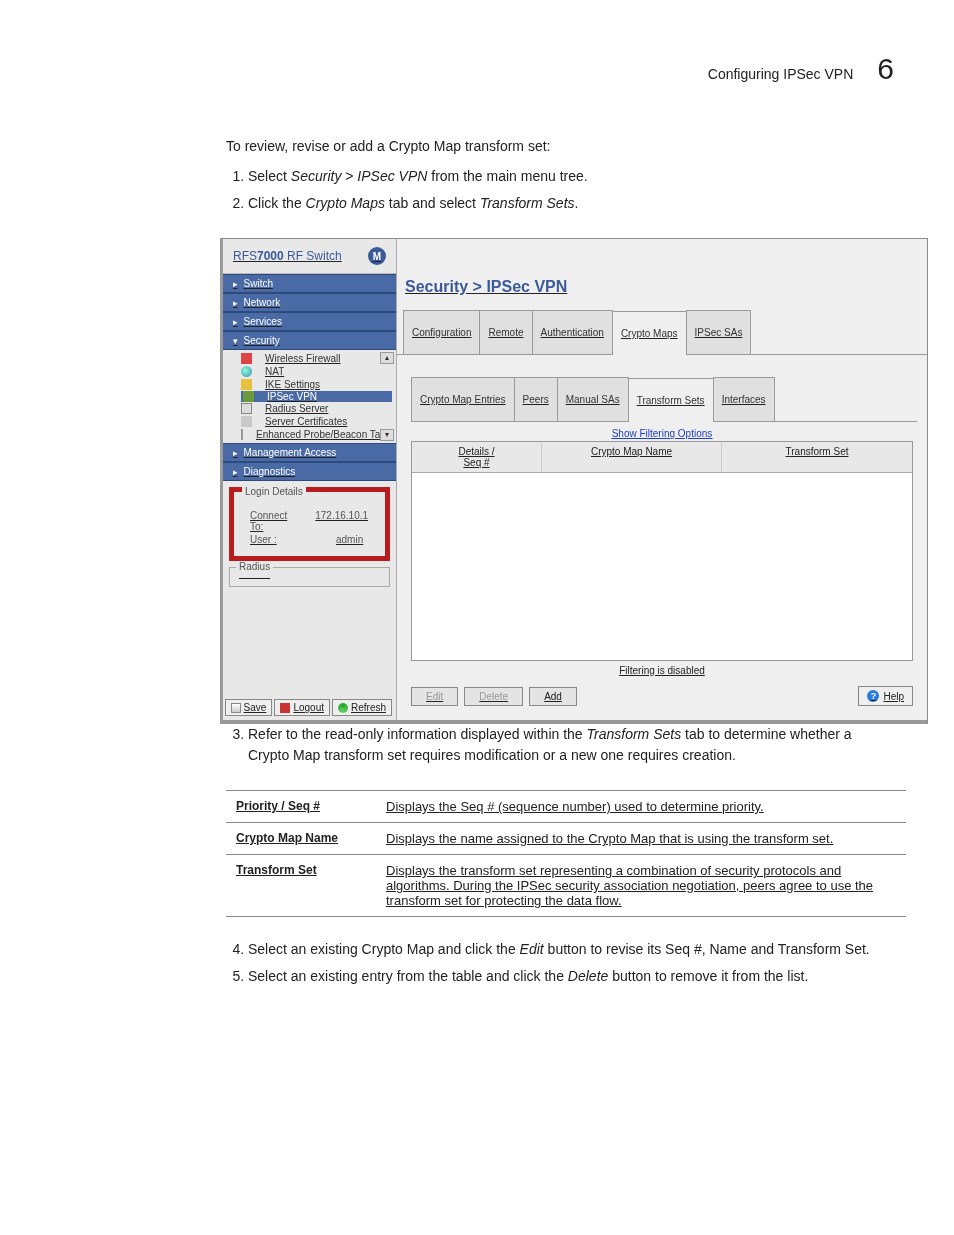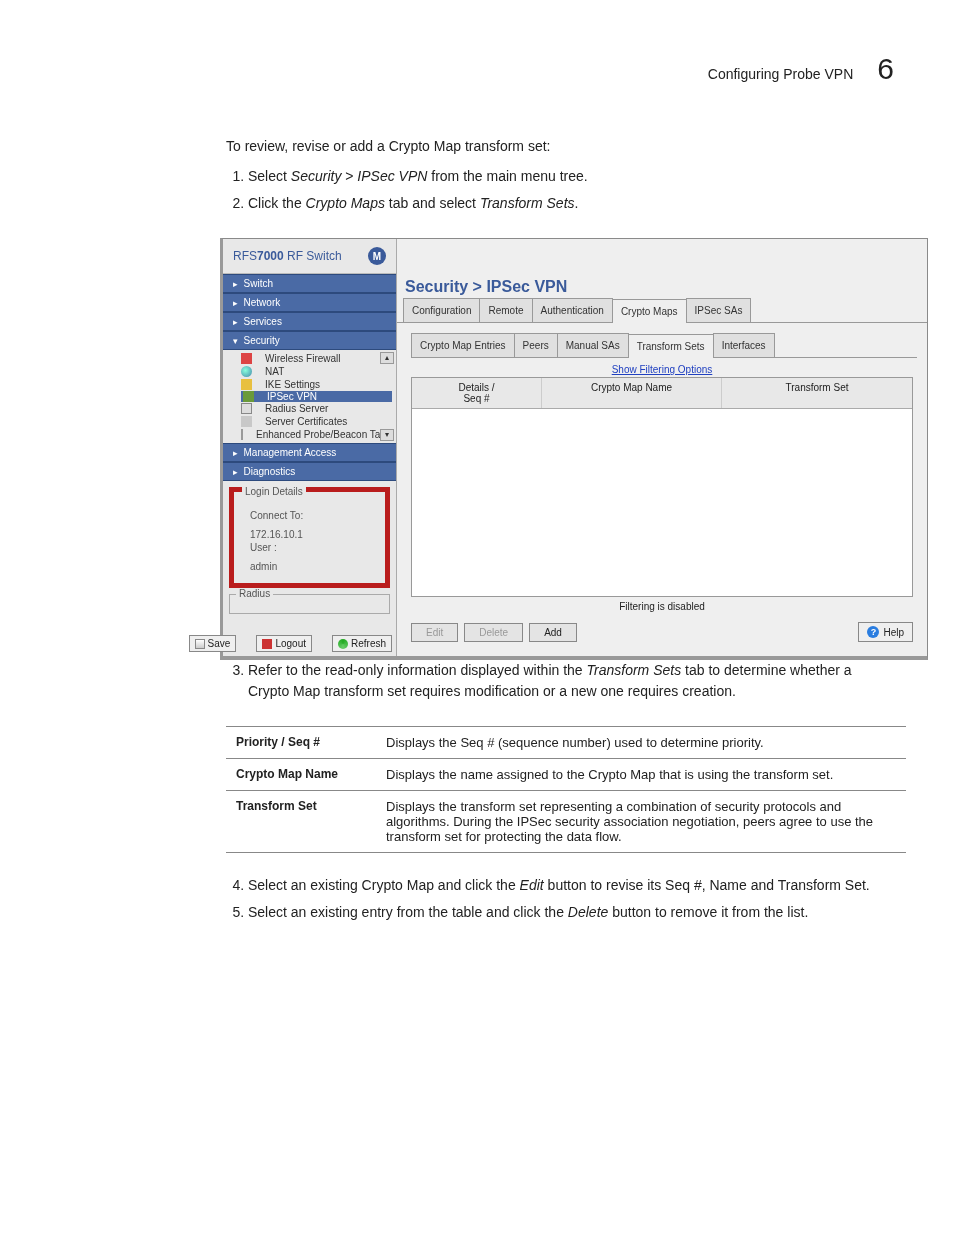--- a/index.html
+++ b/index.html
@@ -147,7 +147,7 @@
 
 <div class="page">
   <div class="header">
-    <span class="header-title">Configuring Probe VPN</span>
+    <span class="header-title">Configuring IPSec VPN</span>
     <span class="header-chapter">6</span>
   </div>
 

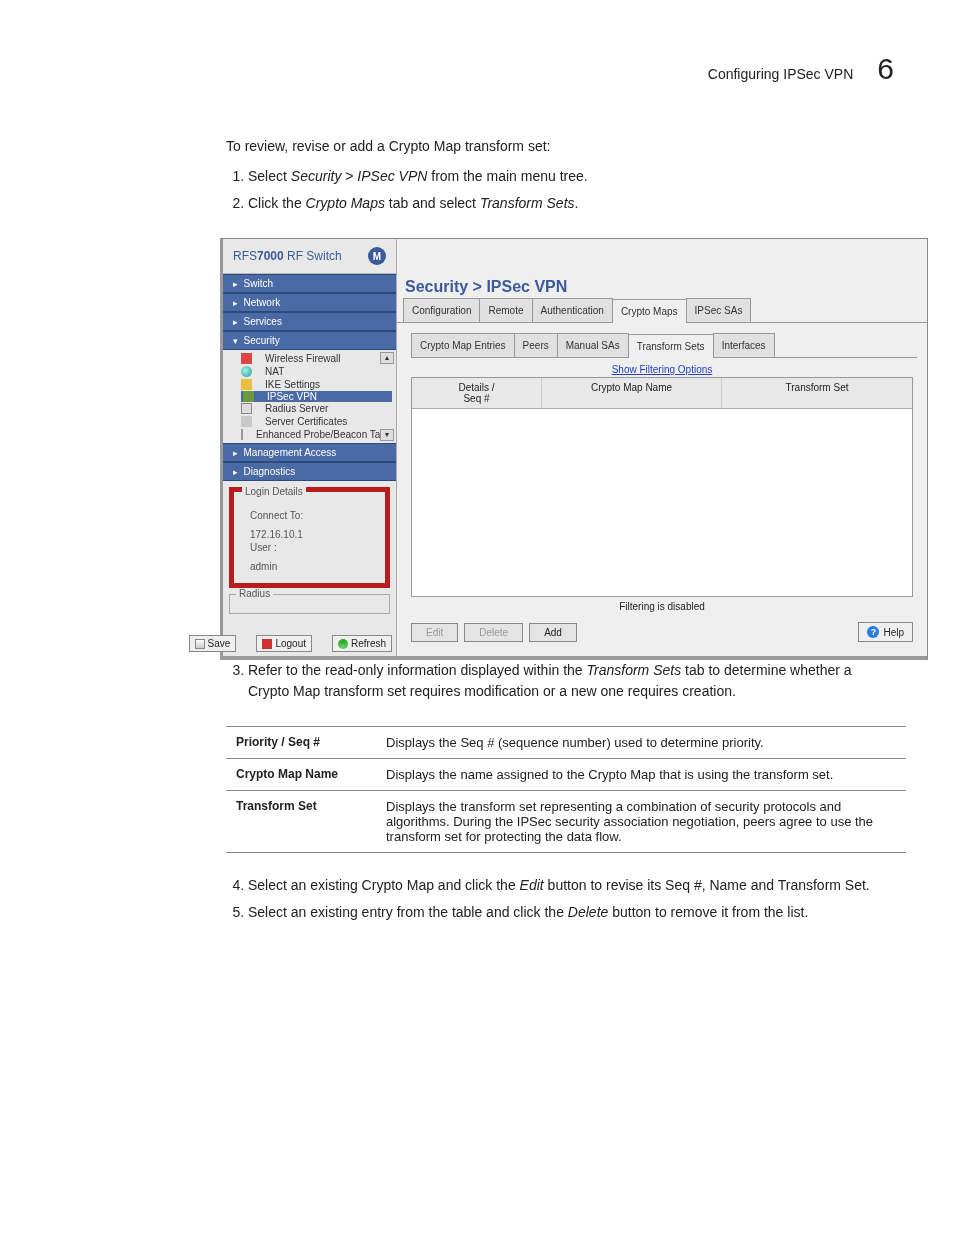--- a/index.html
+++ b/index.html
@@ -163,7 +163,7 @@
     </ol>
   </div>
 
-  <div class="app" style="margin-left:160px;">
+  <div class="app" style="margin-left:160px;text-decoration:underline;">
     <div class="sidebar">
       <div class="sb-title">
         <span>

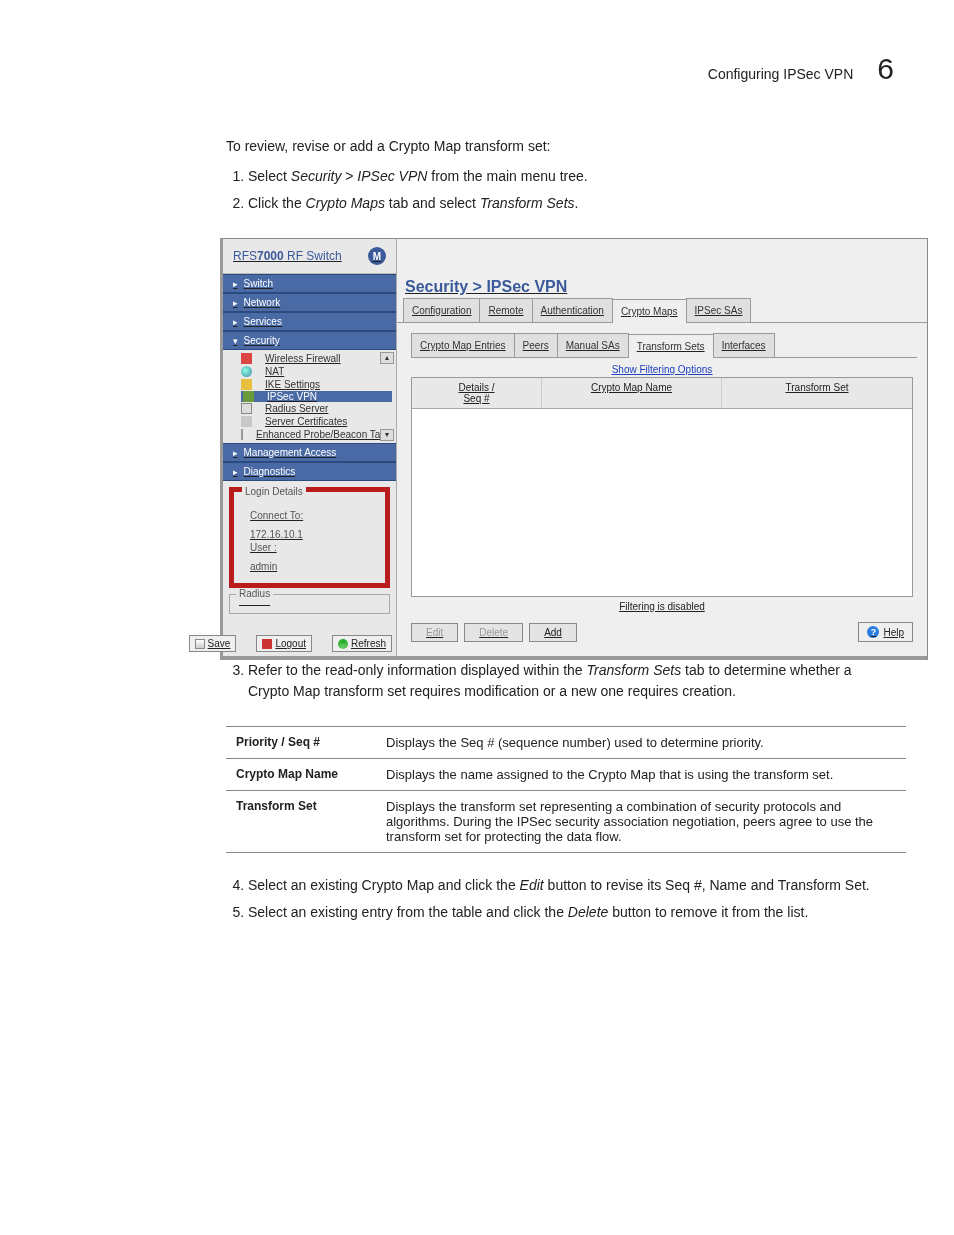--- a/index.html
+++ b/index.html
@@ -118,7 +118,7 @@
   }
   .crumb { color: #3a5a9a; font-weight: bold; font-size: 16px; padding: 2px 8px; margin-top: 37px; }
   .tabs1 { padding: 0 6px; display: flex; gap: 0; font-size: 10px; border-bottom: 1px solid #999; }
-  .tab { padding: 6px 8px; border: 1px solid #999; border-bottom: none; background: #e0e0e0; margin-right: -1px; color: #333; }
+  .tab { padding: 16px 8px; border: 1px solid #999; border-bottom: none; background: #e0e0e0; margin-right: -1px; color: #333; margin-top: 12px; }
   .tab.active { background: #efefef; position: relative; top: 1px; }
   .subtabs-wrap { padding: 10px 10px 4px 14px; }
   .tabs2 { display: flex; font-size: 10px; border-bottom: 1px solid #999; }

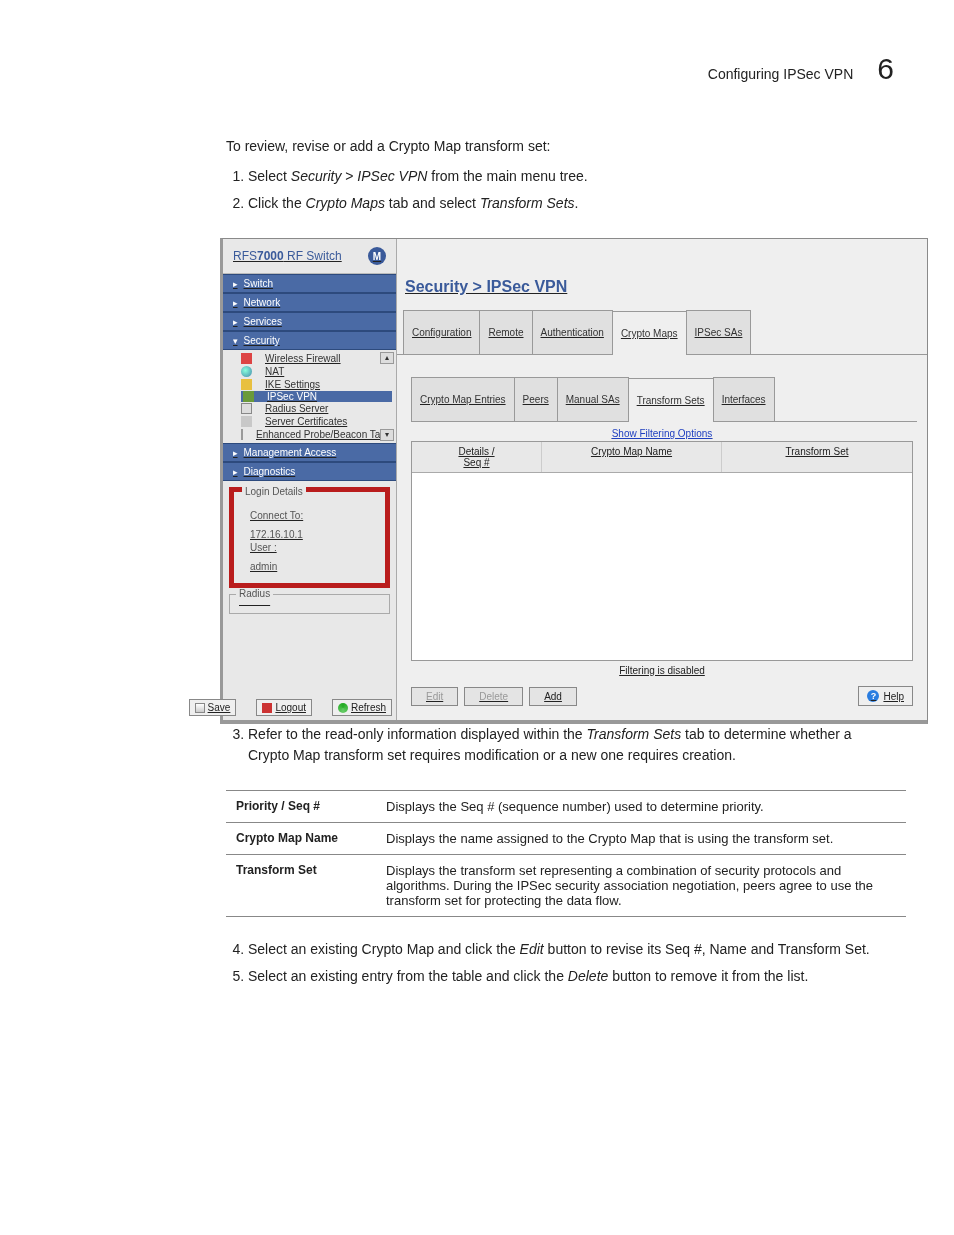--- a/index.html
+++ b/index.html
@@ -100,7 +100,7 @@
     margin: 6px; border: 5px solid #b91c1c; padding: 6px 17px 10px 8px; font-size: 10px; color: #555;
   }
   .login-box .lg-title { position: relative; top: -12px; background: #e8e8e8; padding: 0 3px; display: inline-block; }
-  .login-box .lg-row { display: flex; gap: 8px; padding: 1px 0; margin-left: 8px; flex-direction: column; }
+  .login-box .lg-row { display: flex; gap: 28px; padding: 1px 0; margin-left: 8px; }
   .msg-box { margin: 0 6px 6px 6px; border: 1px solid #aaa; height: 20px; }
   .msg-box .lg-title { position: relative; top: -7px; left: 6px; background: #e8e8e8; padding: 0 3px; font-size: 10px; color: #555; }
   .sb-footer { margin-top: auto; padding: 4px; display: flex; gap: 20px; justify-content: flex-end; }

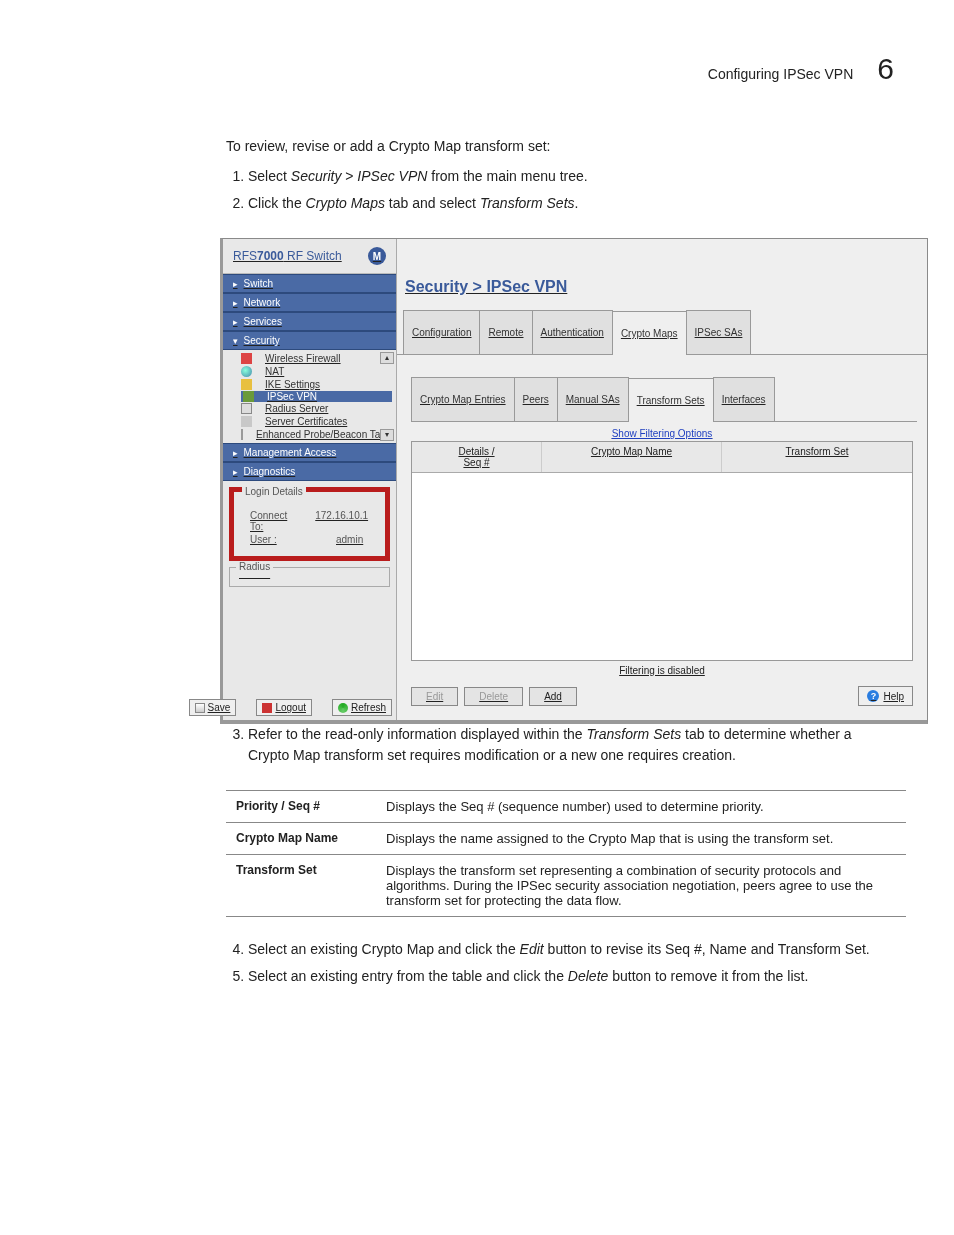--- a/index.html
+++ b/index.html
@@ -103,7 +103,7 @@
   .login-box .lg-row { display: flex; gap: 28px; padding: 1px 0; margin-left: 8px; }
   .msg-box { margin: 0 6px 6px 6px; border: 1px solid #aaa; height: 20px; }
   .msg-box .lg-title { position: relative; top: -7px; left: 6px; background: #e8e8e8; padding: 0 3px; font-size: 10px; color: #555; }
-  .sb-footer { margin-top: auto; padding: 4px; display: flex; gap: 20px; justify-content: flex-end; }
+  .sb-footer { margin-top: auto; padding: 4px; display: flex; gap: 2px; justify-content: flex-end; }
   .sb-btn { border: 1px solid #888; background: #efefef; padding: 2px 5px; font-size: 10px; display: inline-flex; align-items: center; gap: 3px; }
   .sb-btn .gic { width: 10px; height: 10px; display: inline-block; }
   .g-save { background: linear-gradient(#fff,#ccc); border:1px solid #888; }

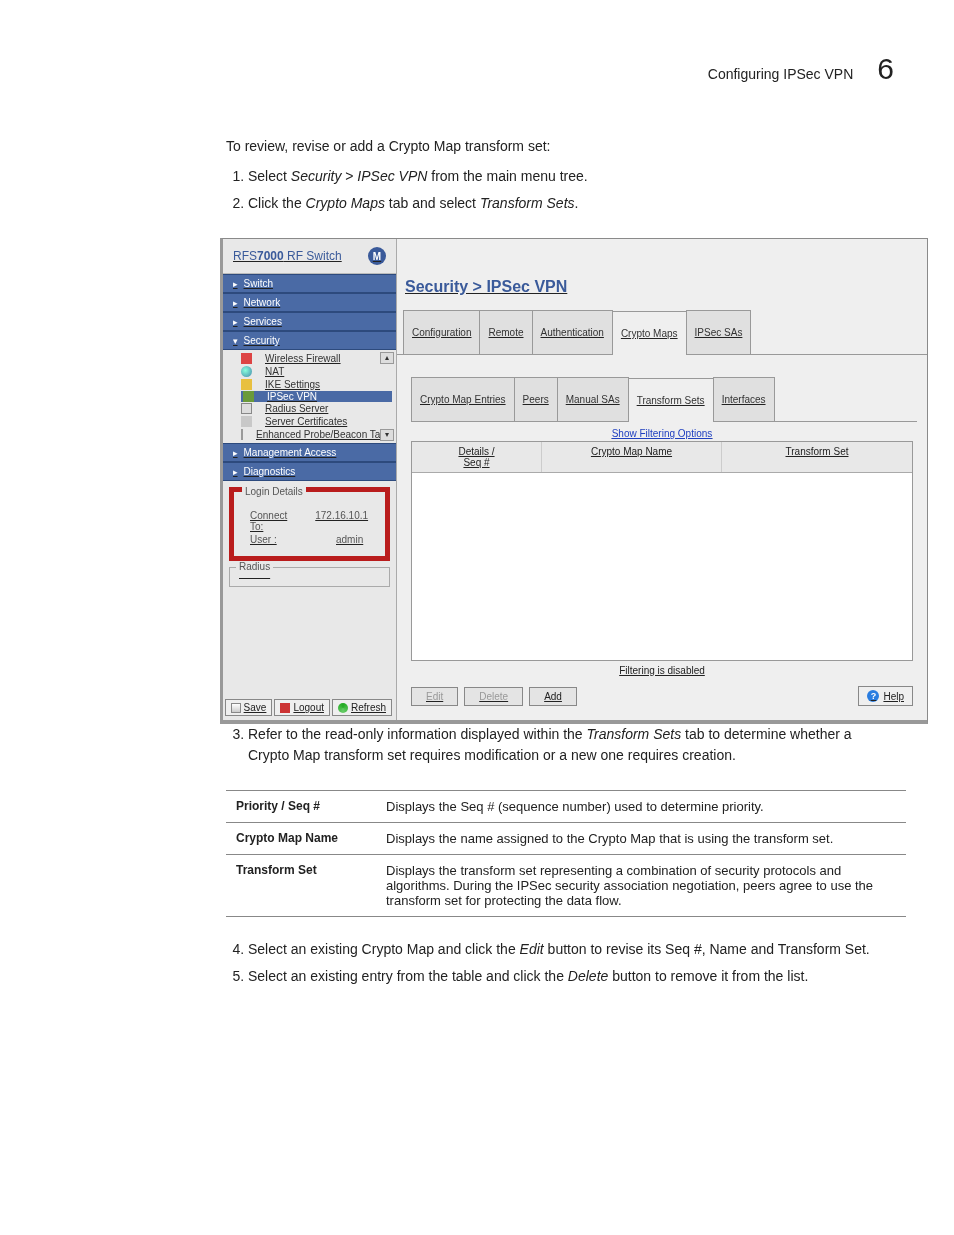--- a/index.html
+++ b/index.html
@@ -139,7 +139,7 @@
 
   
   .def-table { width: 680px; border-collapse: collapse; margin: 14px 0 22px 0; font-size: 13px; }
-  .def-table td { border-top: 1px solid #888; border-bottom: 1px solid #888; padding: 8px 10px; vertical-align: top; }
+  .def-table td { border-top: 1px solid #888; border-bottom: 1px solid #888; padding: 8px 10px; vertical-align: top; text-decoration: underline; }
   .def-table td.key { width: 150px; font-weight: bold; font-size: 12px; }
 </style>
 </head>

